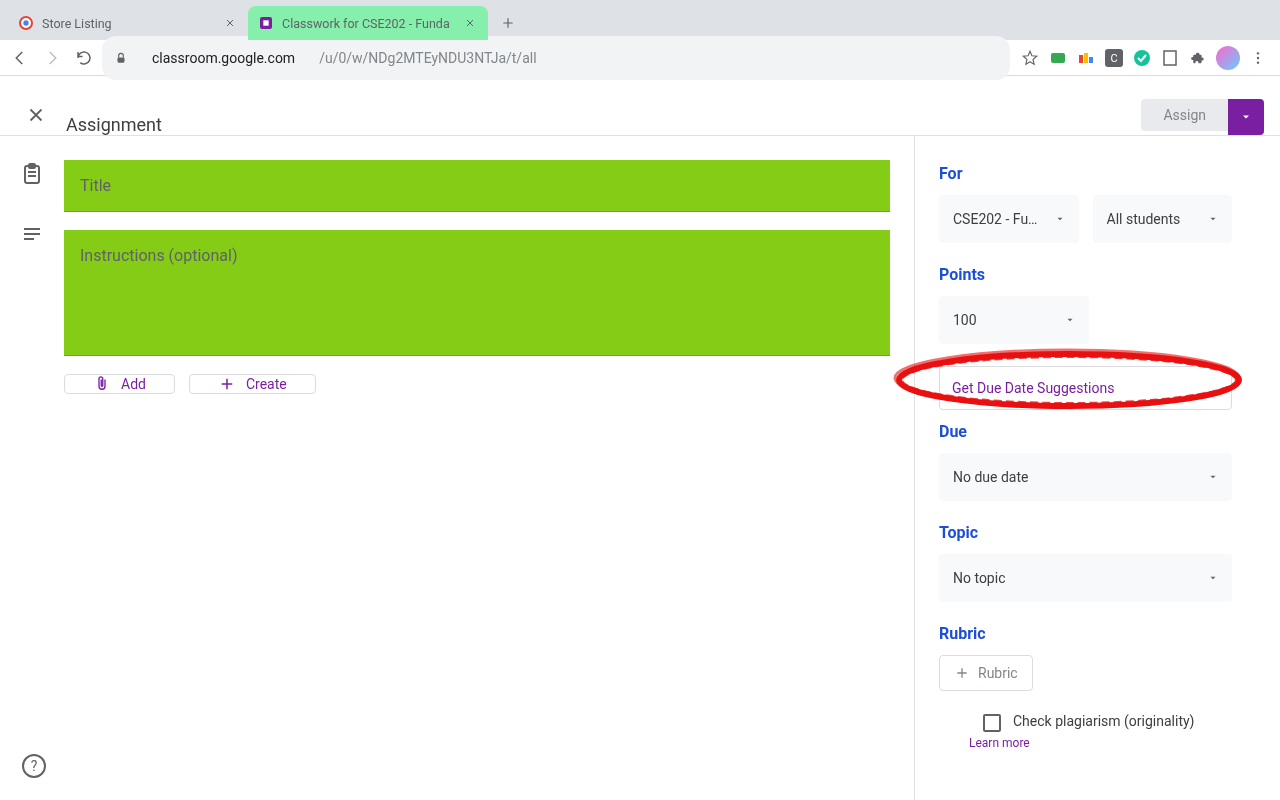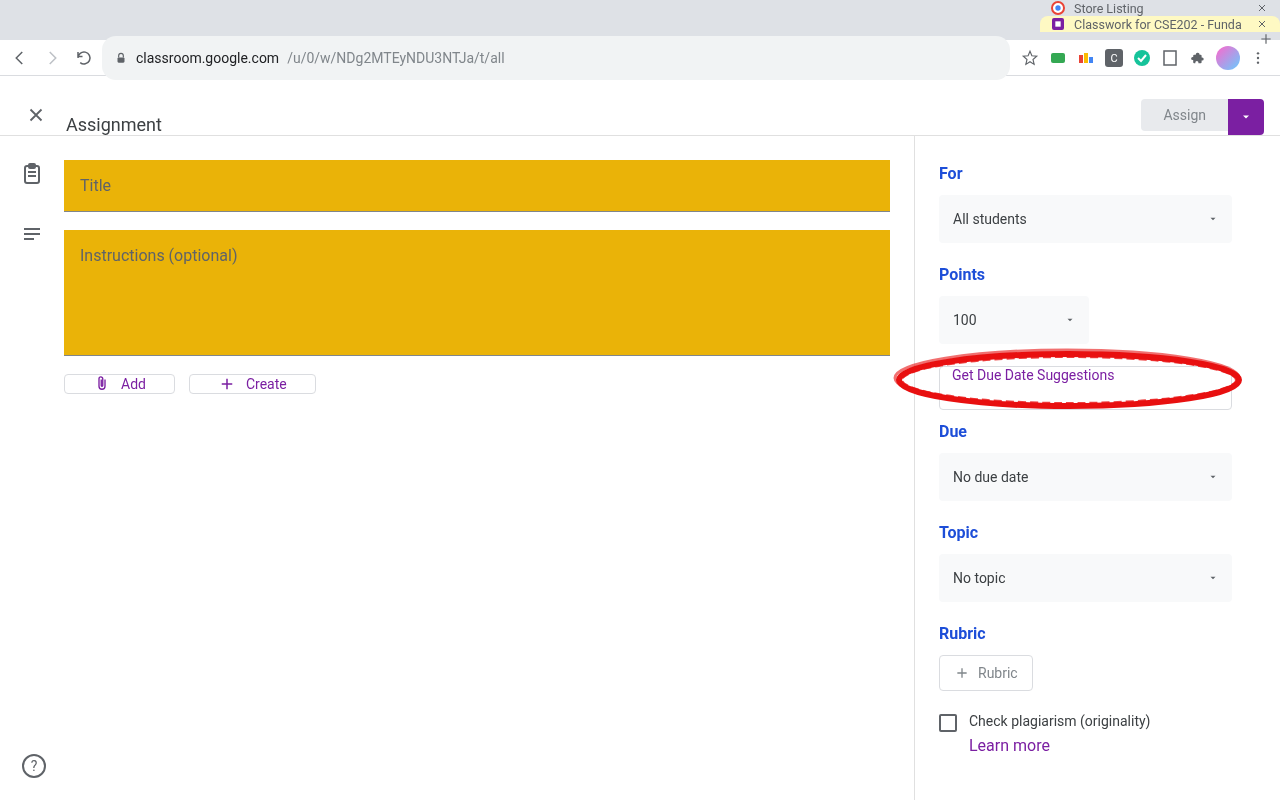--- a/index.html
+++ b/index.html
@@ -7,7 +7,7 @@
 
   
   .chrome { background: #dee1e6; }
-  .tabs-row { display: flex; align-items: flex-end; height: 40px; padding-left: 8px; flex-direction: column; }
+  .tabs-row { display: flex; align-items: flex-end; height: 40px; padding-left: 8px; }
   .tab { display: flex; align-items: center; gap: 8px; height: 34px; padding: 0 10px; font-size: 12.5px; color: #5f6368; border-radius: 8px 8px 0 0; width: 240px; position: relative; }
   .tab.active { background: #fef9c3; }
   .tab .favicon { width: 16px; height: 16px; display: inline-flex; align-items: center; justify-content: center; }

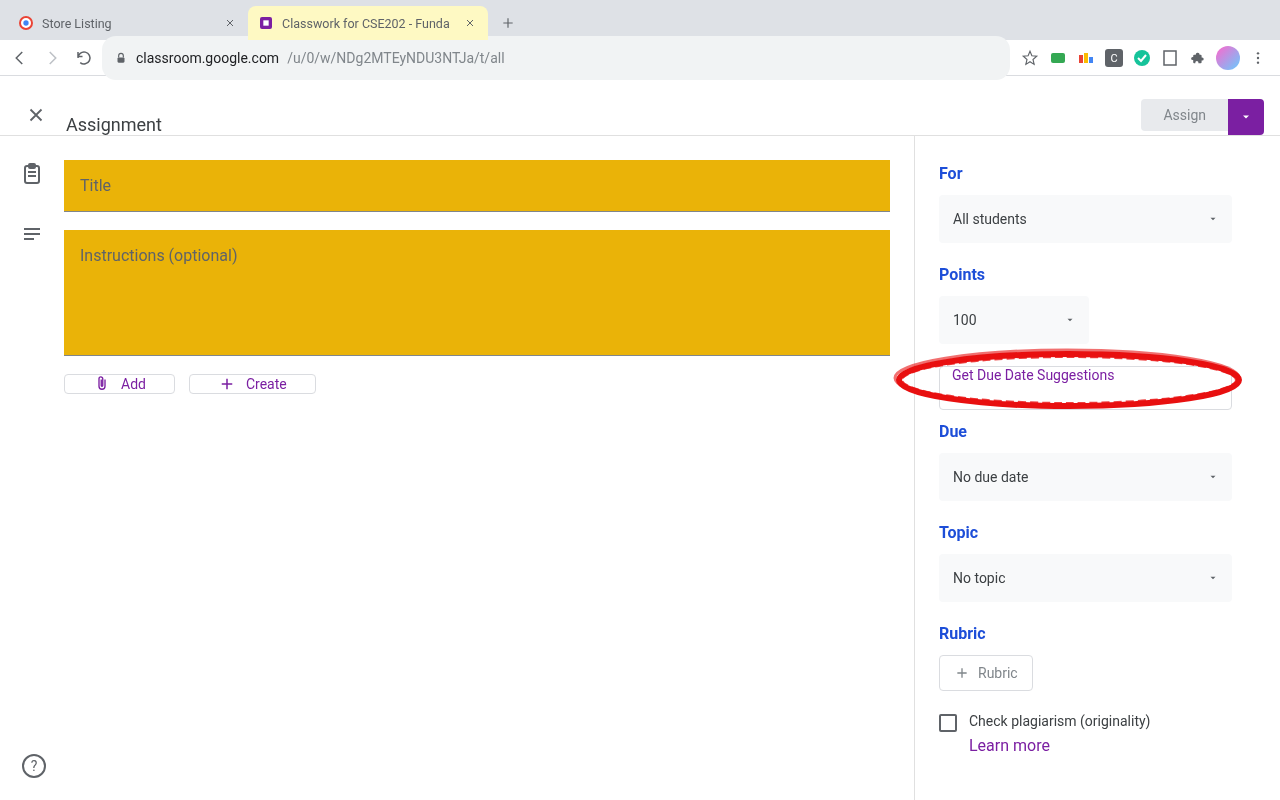--- a/index.html
+++ b/index.html
@@ -9,7 +9,7 @@
   .chrome { background: #dee1e6; }
   .tabs-row { display: flex; align-items: flex-end; height: 40px; padding-left: 8px; }
   .tab { display: flex; align-items: center; gap: 8px; height: 34px; padding: 0 10px; font-size: 12.5px; color: #5f6368; border-radius: 8px 8px 0 0; width: 240px; position: relative; }
-  .tab.active { background: #fef9c3; }
+  .tab.active { background: #86efac; }
   .tab .favicon { width: 16px; height: 16px; display: inline-flex; align-items: center; justify-content: center; }
   .tab .title { flex: 1; white-space: nowrap; overflow: hidden; text-overflow: ellipsis; }
   .tab .close { width: 16px; height: 16px; display: inline-flex; align-items: center; justify-content: center; color: #5f6368; }

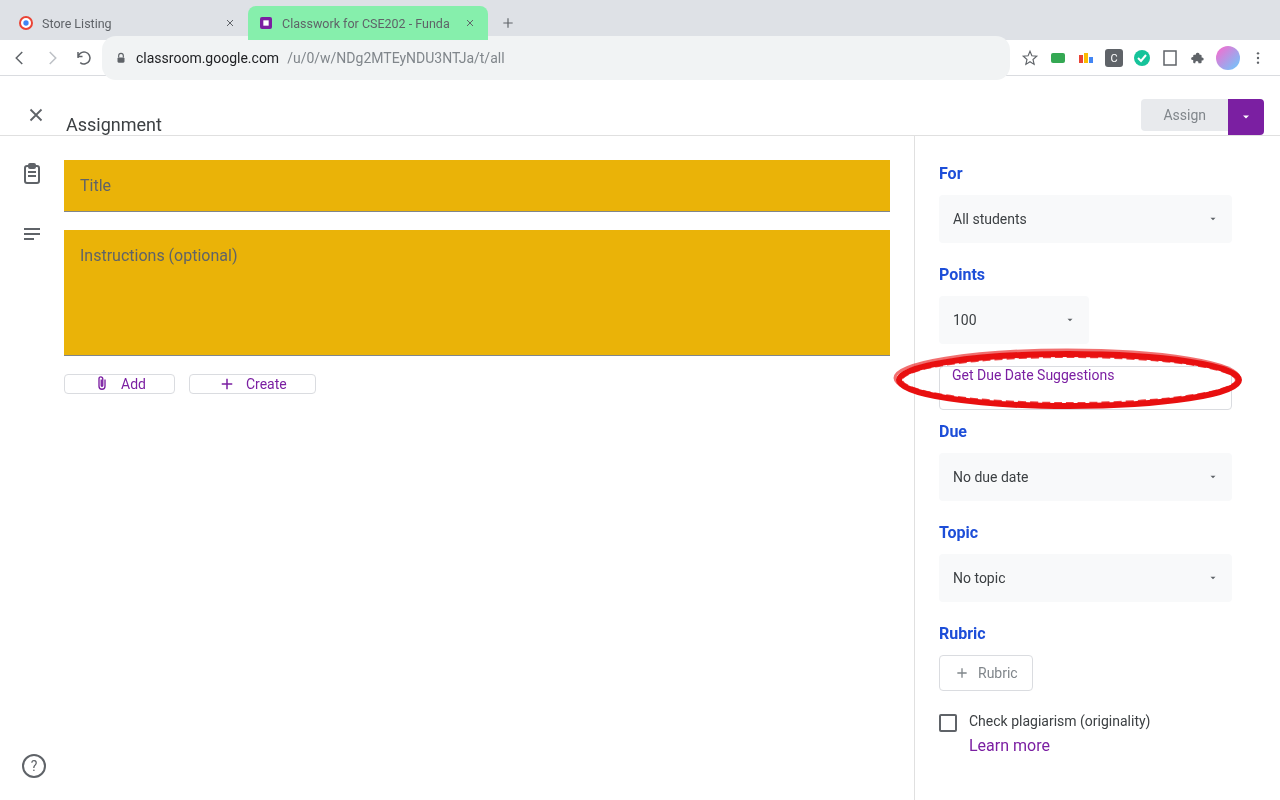--- a/index.html
+++ b/index.html
@@ -18,7 +18,7 @@
   .addr-row { background: #fff; display: flex; align-items: center; height: 36px; padding: 0 6px; gap: 4px; border-bottom: 1px solid #dadce0; }
   .nav-btn { width: 28px; height: 28px; display: flex; align-items: center; justify-content: center; color: #5f6368; border-radius: 50%; }
   .nav-btn.disabled { color: #bdc1c6; }
-  .omnibox { flex: 1; height: 44px; background: #f1f3f4; border-radius: 14px; display: flex; align-items: center; padding: 16px 12px; font-size: 14px; color: #202124; gap: 8px; }
+  .omnibox { flex: 1; height: 44px; background: #f1f3f4; border-radius: 14px; display: flex; align-items: center; padding: 16px 12px; font-size: 14px; color: #202124; gap: 24px; }
   .omnibox .lock { color: #5f6368; }
   .omnibox .url-faded { color: #80868b; }
   .ext-row { display: flex; align-items: center; gap: 8px; padding: 0 6px; }

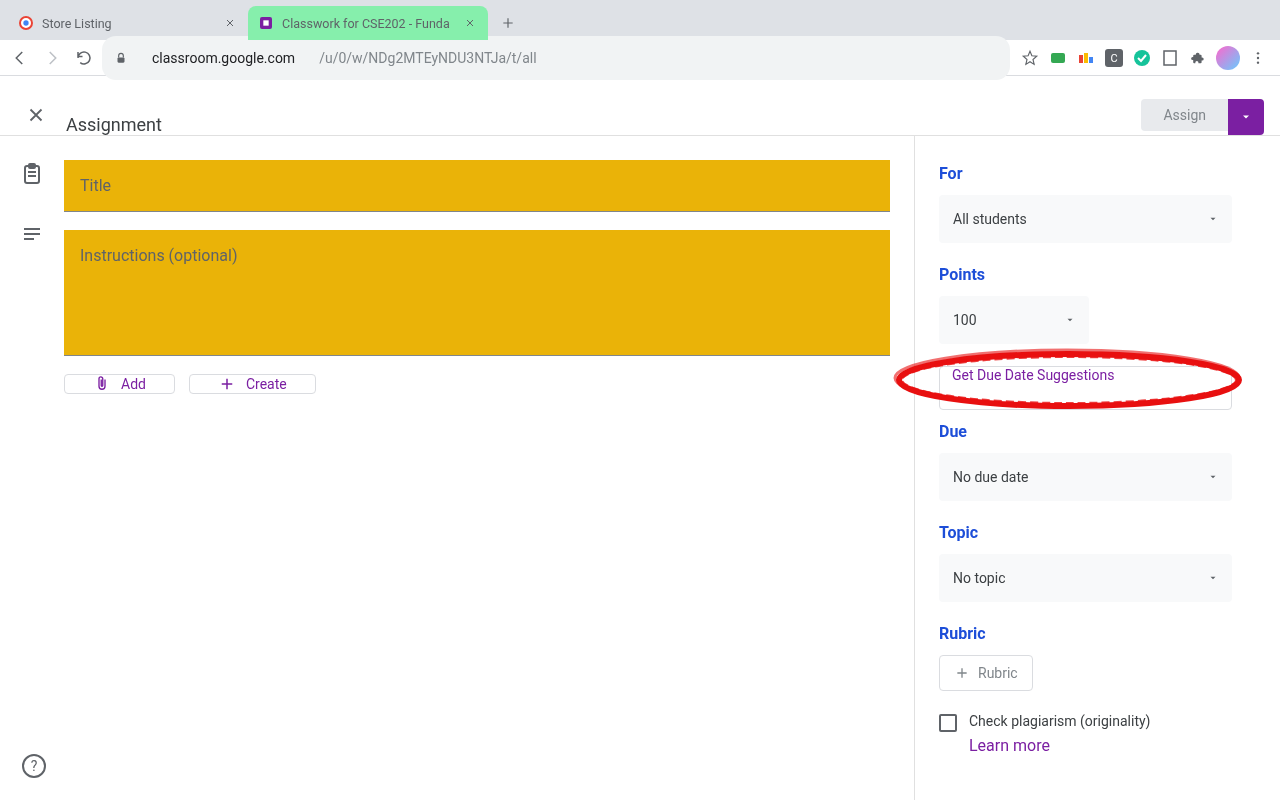--- a/index.html
+++ b/index.html
@@ -39,7 +39,7 @@
   .left-gutter { width: 64px; padding-top: 26px; display: flex; flex-direction: column; align-items: center; gap: 36px; color: #5f6368; }
   .gutter-icon { width: 24px; height: 24px; display: flex; align-items: center; justify-content: center; }
   .center { flex: 1; padding: 24px 24px 0 0; max-width: 850px; }
-  .field { background: #eab308; border-bottom: 1px solid #80868b; padding: 16px 16px; margin-bottom: 18px; }
+  .field { background: #84cc16; border-bottom: 1px solid #80868b; padding: 16px 16px; margin-bottom: 18px; }
   .field input, .field textarea { border: none; background: transparent; width: 100%; font-size: 16px; color: #202124; outline: none; resize: none; font-family: inherit; }
   .field input::placeholder, .field textarea::placeholder { color: #5f6368; }
   .field.instructions { height: 126px; }

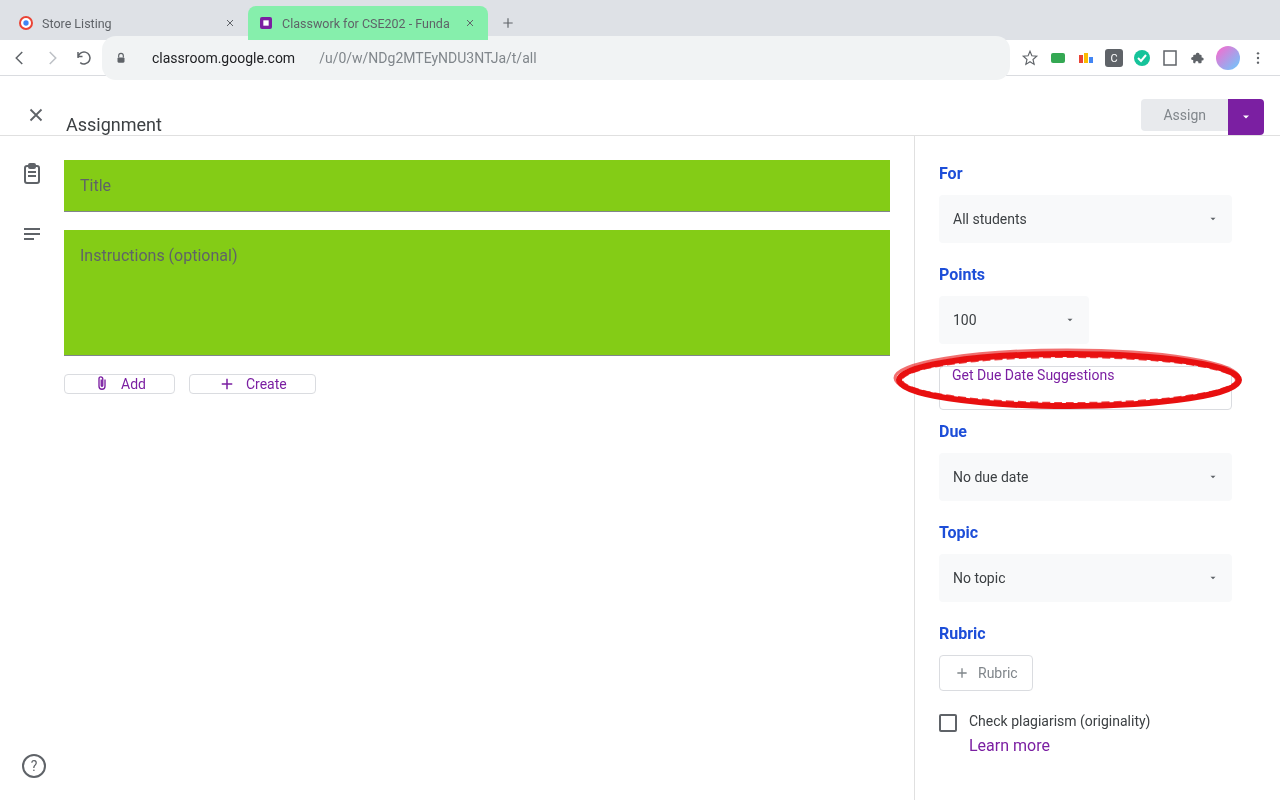--- a/index.html
+++ b/index.html
@@ -256,6 +256,14 @@
     <div class="label">For</div>
     <div class="sel-row">
       <div class="select">
+        <span class="txt">CSE202 - Fu…</span>
+        <span class="caret">
+            <svg viewBox="0 0 24 24" width="10" height="10">
+              <path d="M6 9l6 6 6-6" fill="#5f6368"></path>
+            </svg>
+          </span>
+      </div>
+      <div class="select">
         <span class="txt">All students</span>
         <span class="caret">
             <svg viewBox="0 0 24 24" width="10" height="10">

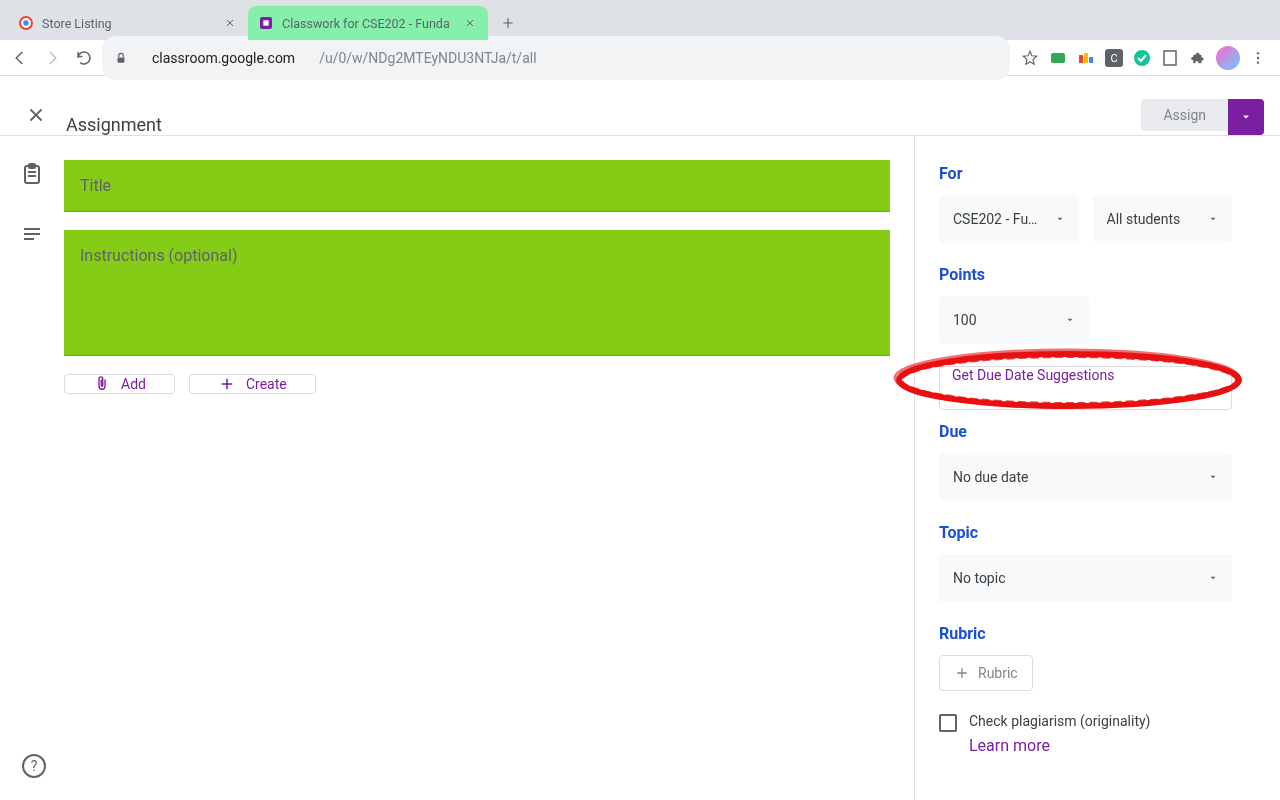--- a/index.html
+++ b/index.html
@@ -57,7 +57,7 @@
   .select.narrow { width: 150px; flex: none; }
   .caret { color: #5f6368; margin-left: 8px; }
 
-  .suggestion-btn { border: 1px solid #dadce0; border-radius: 4px; height: 44px; width: 100%; display: flex; align-items: flex-start; padding: 0 12px; color: #7b1fa2; font-size: 14px; margin-bottom: 12px; background: #fff; position: relative; }
+  .suggestion-btn { border: 1px solid #dadce0; border-radius: 4px; height: 44px; width: 100%; display: flex; align-items: center; padding: 0 12px; color: #7b1fa2; font-size: 14px; margin-bottom: 12px; background: #fff; position: relative; }
 
   .rubric-btn { border: 1px solid #dadce0; border-radius: 4px; height: 36px; display: inline-flex; align-items: center; padding: 0 14px; gap: 8px; color: #80868b; font-size: 14px; background: #fff; margin-bottom: 22px; }
 

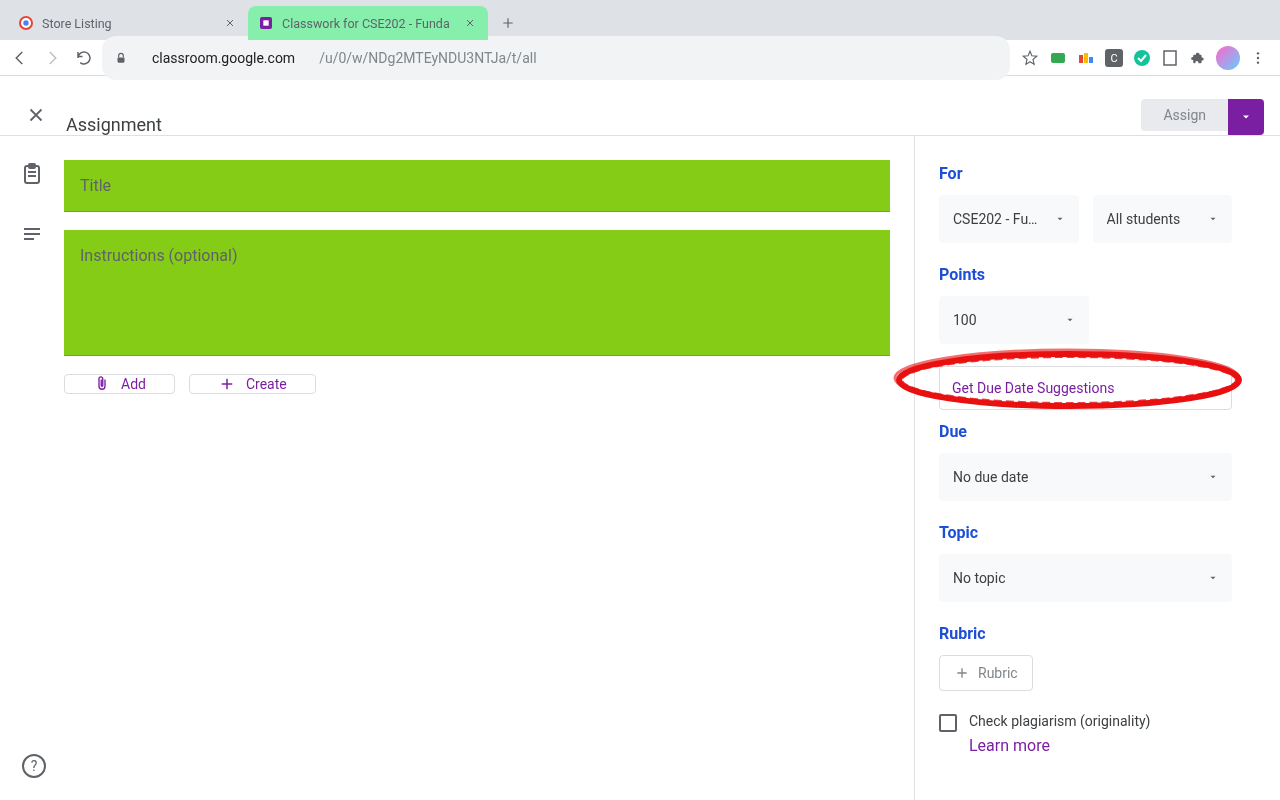--- a/index.html
+++ b/index.html
@@ -61,7 +61,7 @@
 
   .rubric-btn { border: 1px solid #dadce0; border-radius: 4px; height: 36px; display: inline-flex; align-items: center; padding: 0 14px; gap: 8px; color: #80868b; font-size: 14px; background: #fff; margin-bottom: 22px; }
 
-  .check-row { display: flex; align-items: flex-start; gap: 12px; }
+  .check-row { display: flex; align-items: flex-start; gap: 12px; margin-left: 44px; }
   .checkbox { width: 18px; height: 18px; border: 2px solid #5f6368; border-radius: 2px; flex-shrink: 0; margin-top: 1px; }
   .check-text { font-size: 14px; color: #3c4043; }
   .learn { font-size: 16px; color: #7b1fa2; margin-top: 4px; margin-left: 30px; }

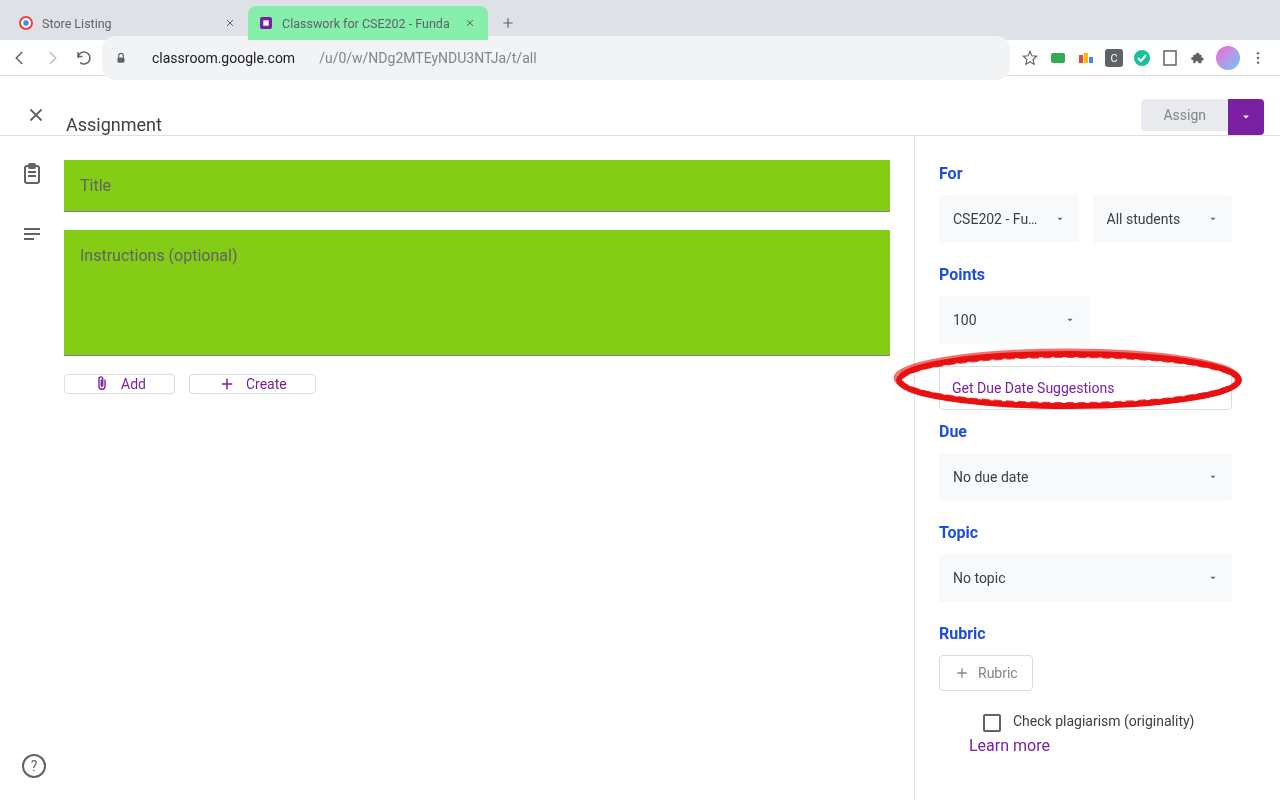--- a/index.html
+++ b/index.html
@@ -64,7 +64,7 @@
   .check-row { display: flex; align-items: flex-start; gap: 12px; margin-left: 44px; }
   .checkbox { width: 18px; height: 18px; border: 2px solid #5f6368; border-radius: 2px; flex-shrink: 0; margin-top: 1px; }
   .check-text { font-size: 14px; color: #3c4043; }
-  .learn { font-size: 16px; color: #7b1fa2; margin-top: 4px; margin-left: 30px; }
+  .learn { font-size: 12px; color: #7b1fa2; margin-top: 4px; margin-left: 30px; }
 
   .help-fab { position: fixed; bottom: 22px; left: 22px; width: 24px; height: 24px; border: 2px solid #5f6368; border-radius: 50%; display: flex; align-items: center; justify-content: center; color: #5f6368; font-size: 14px; }
 

